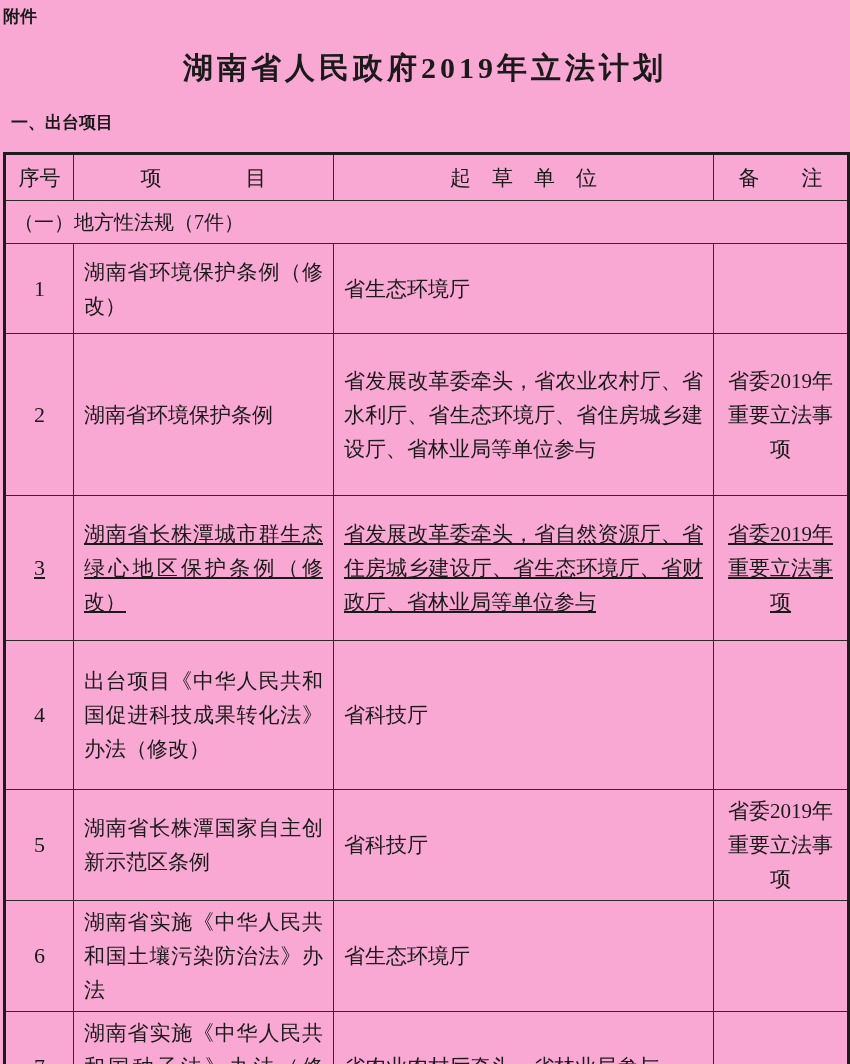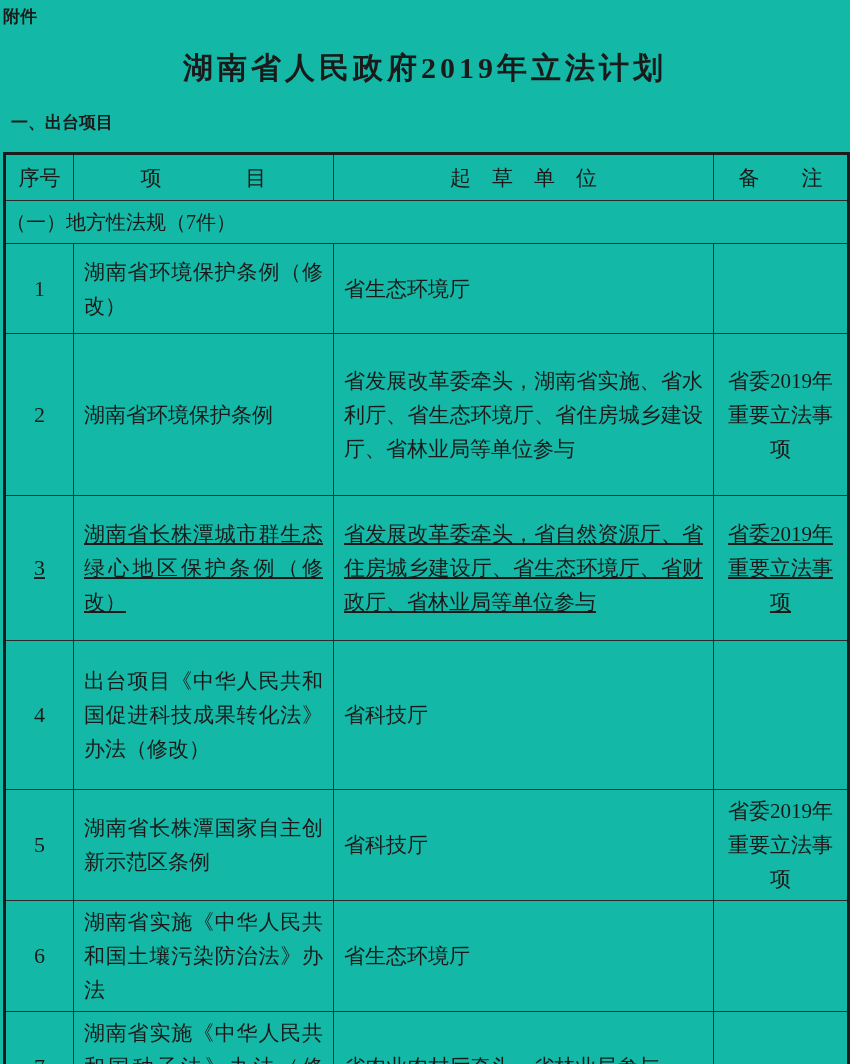--- a/index.html
+++ b/index.html
@@ -6,7 +6,7 @@
   .page{
     position:relative;
     width:850px;height:1064px;
-    background:#14b8a6;
+    background:#f9a8d4;
     color:#1a1a1a;
     font-family:"Liberation Serif", serif;
     overflow:hidden;

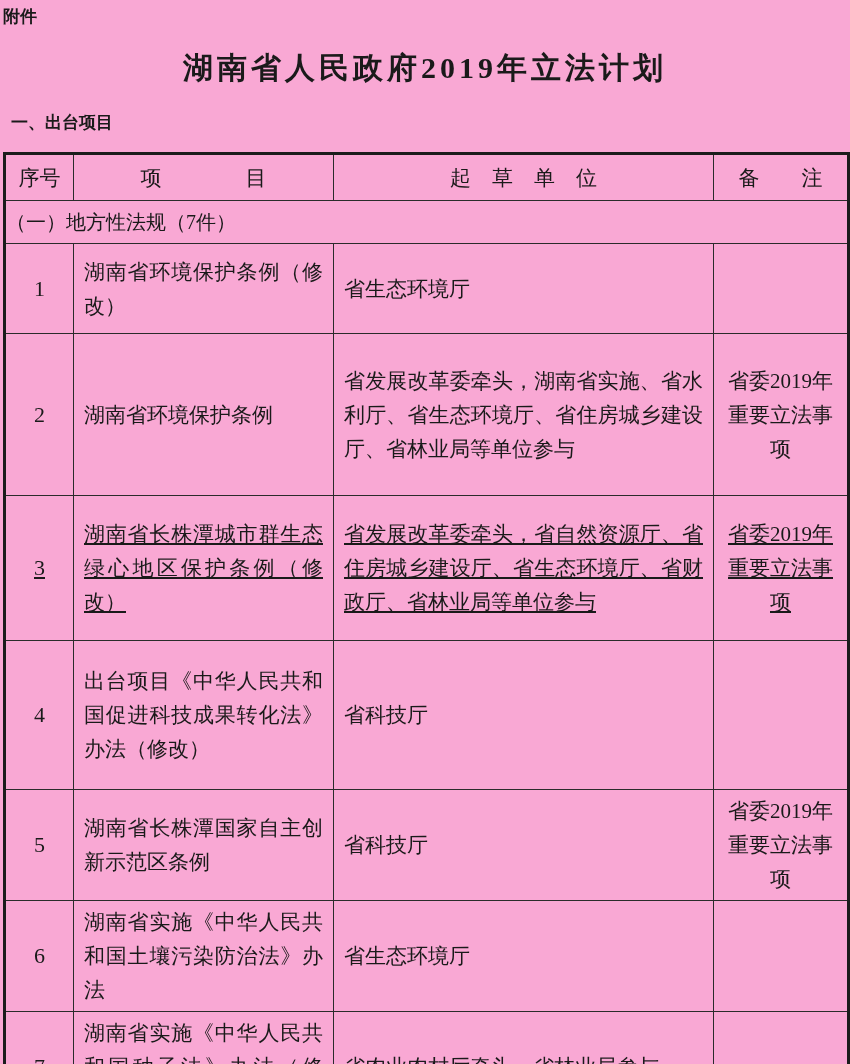--- a/index.html
+++ b/index.html
@@ -50,7 +50,7 @@
   }
   tr.group-row td{
     height:42px;
-    padding:0 0;
+    padding:0 8px;
     font-size:20px;
     text-align:left;
   }

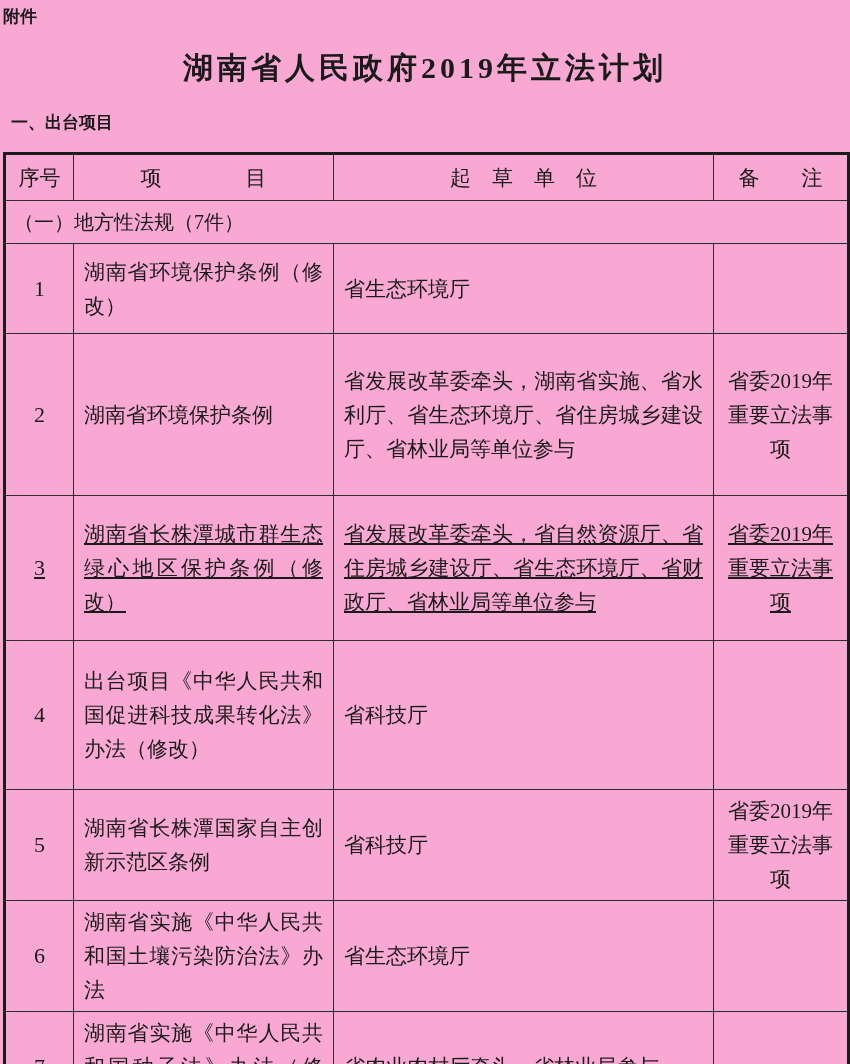--- a/index.html
+++ b/index.html
@@ -117,7 +117,7 @@
       <tr class="r1">
         <td class="c-idx">2</td>
         <td class="c-proj">湖南省环境保护条例</td>
-        <td class="c-unit">省发展改革委牵头，湖南省实施、省水利厅、省生态环境厅、省住房城乡建设厅、省林业局等单位参与</td>
+        <td class="c-unit">省发展改革委牵头，省农业农村厅、省水利厅、省生态环境厅、省住房城乡建设厅、省林业局等单位参与</td>
         <td class="c-rem">省委2019年重要立法事项</td>
       </tr>
 

